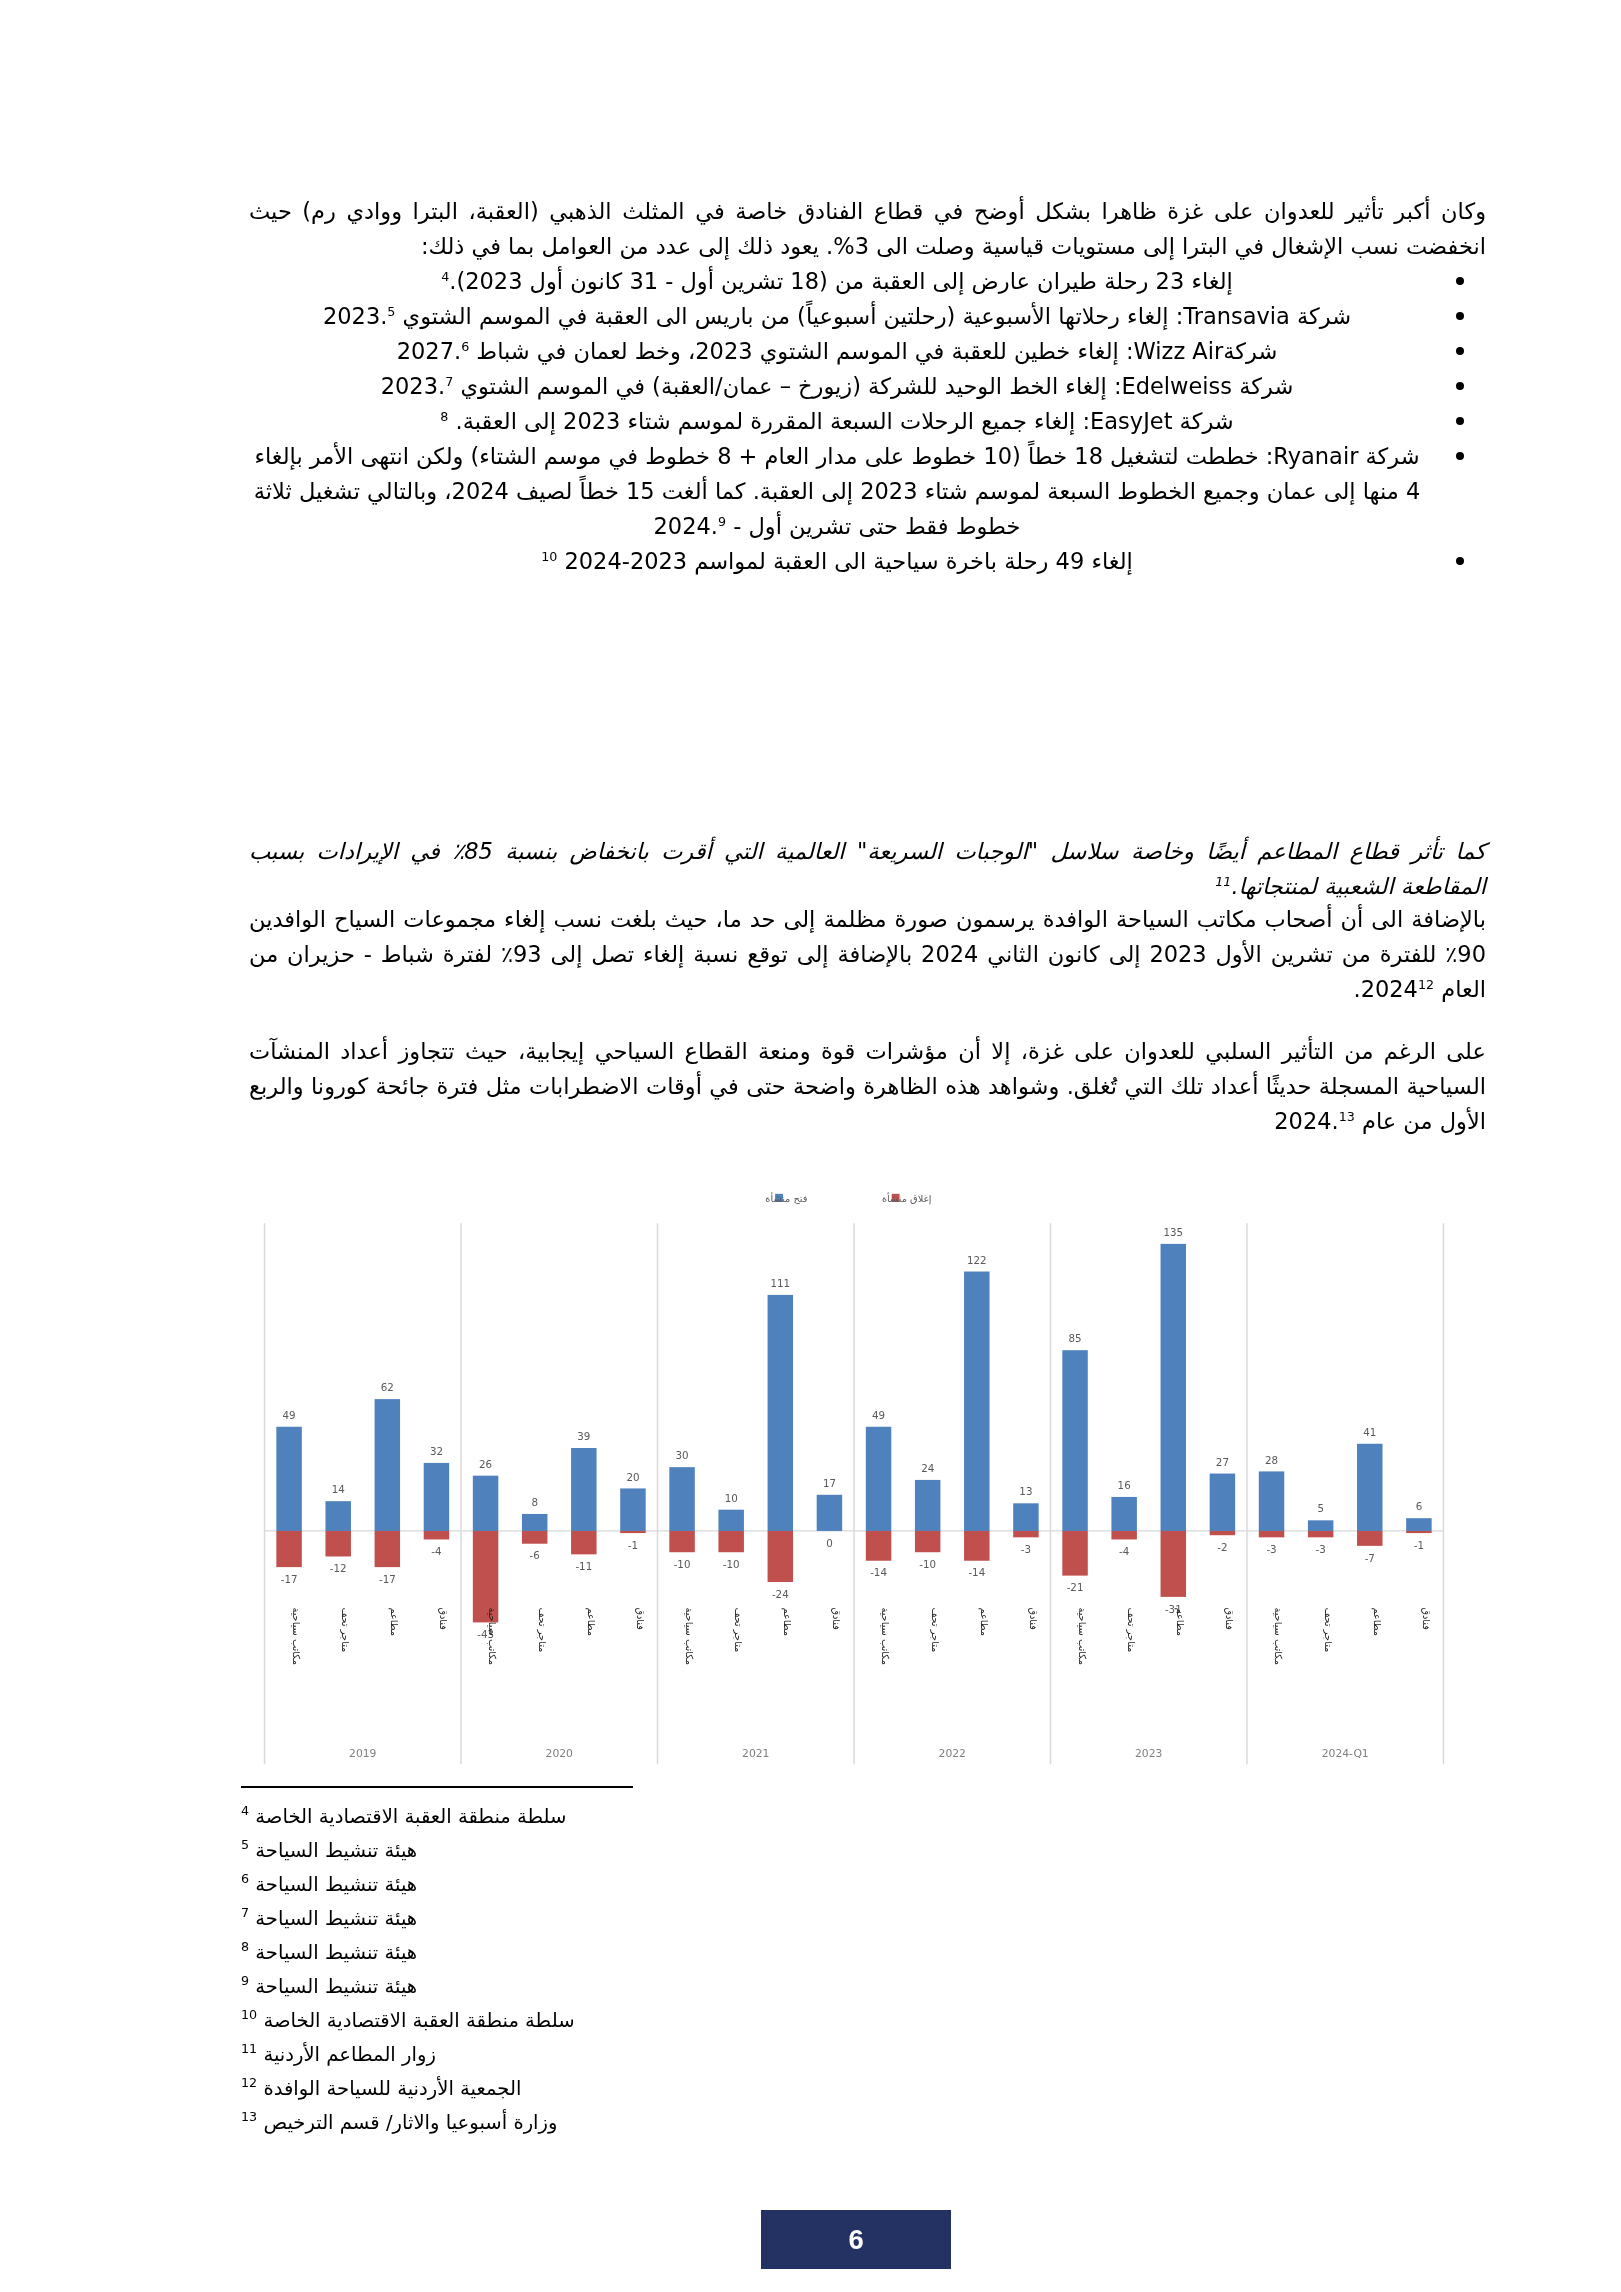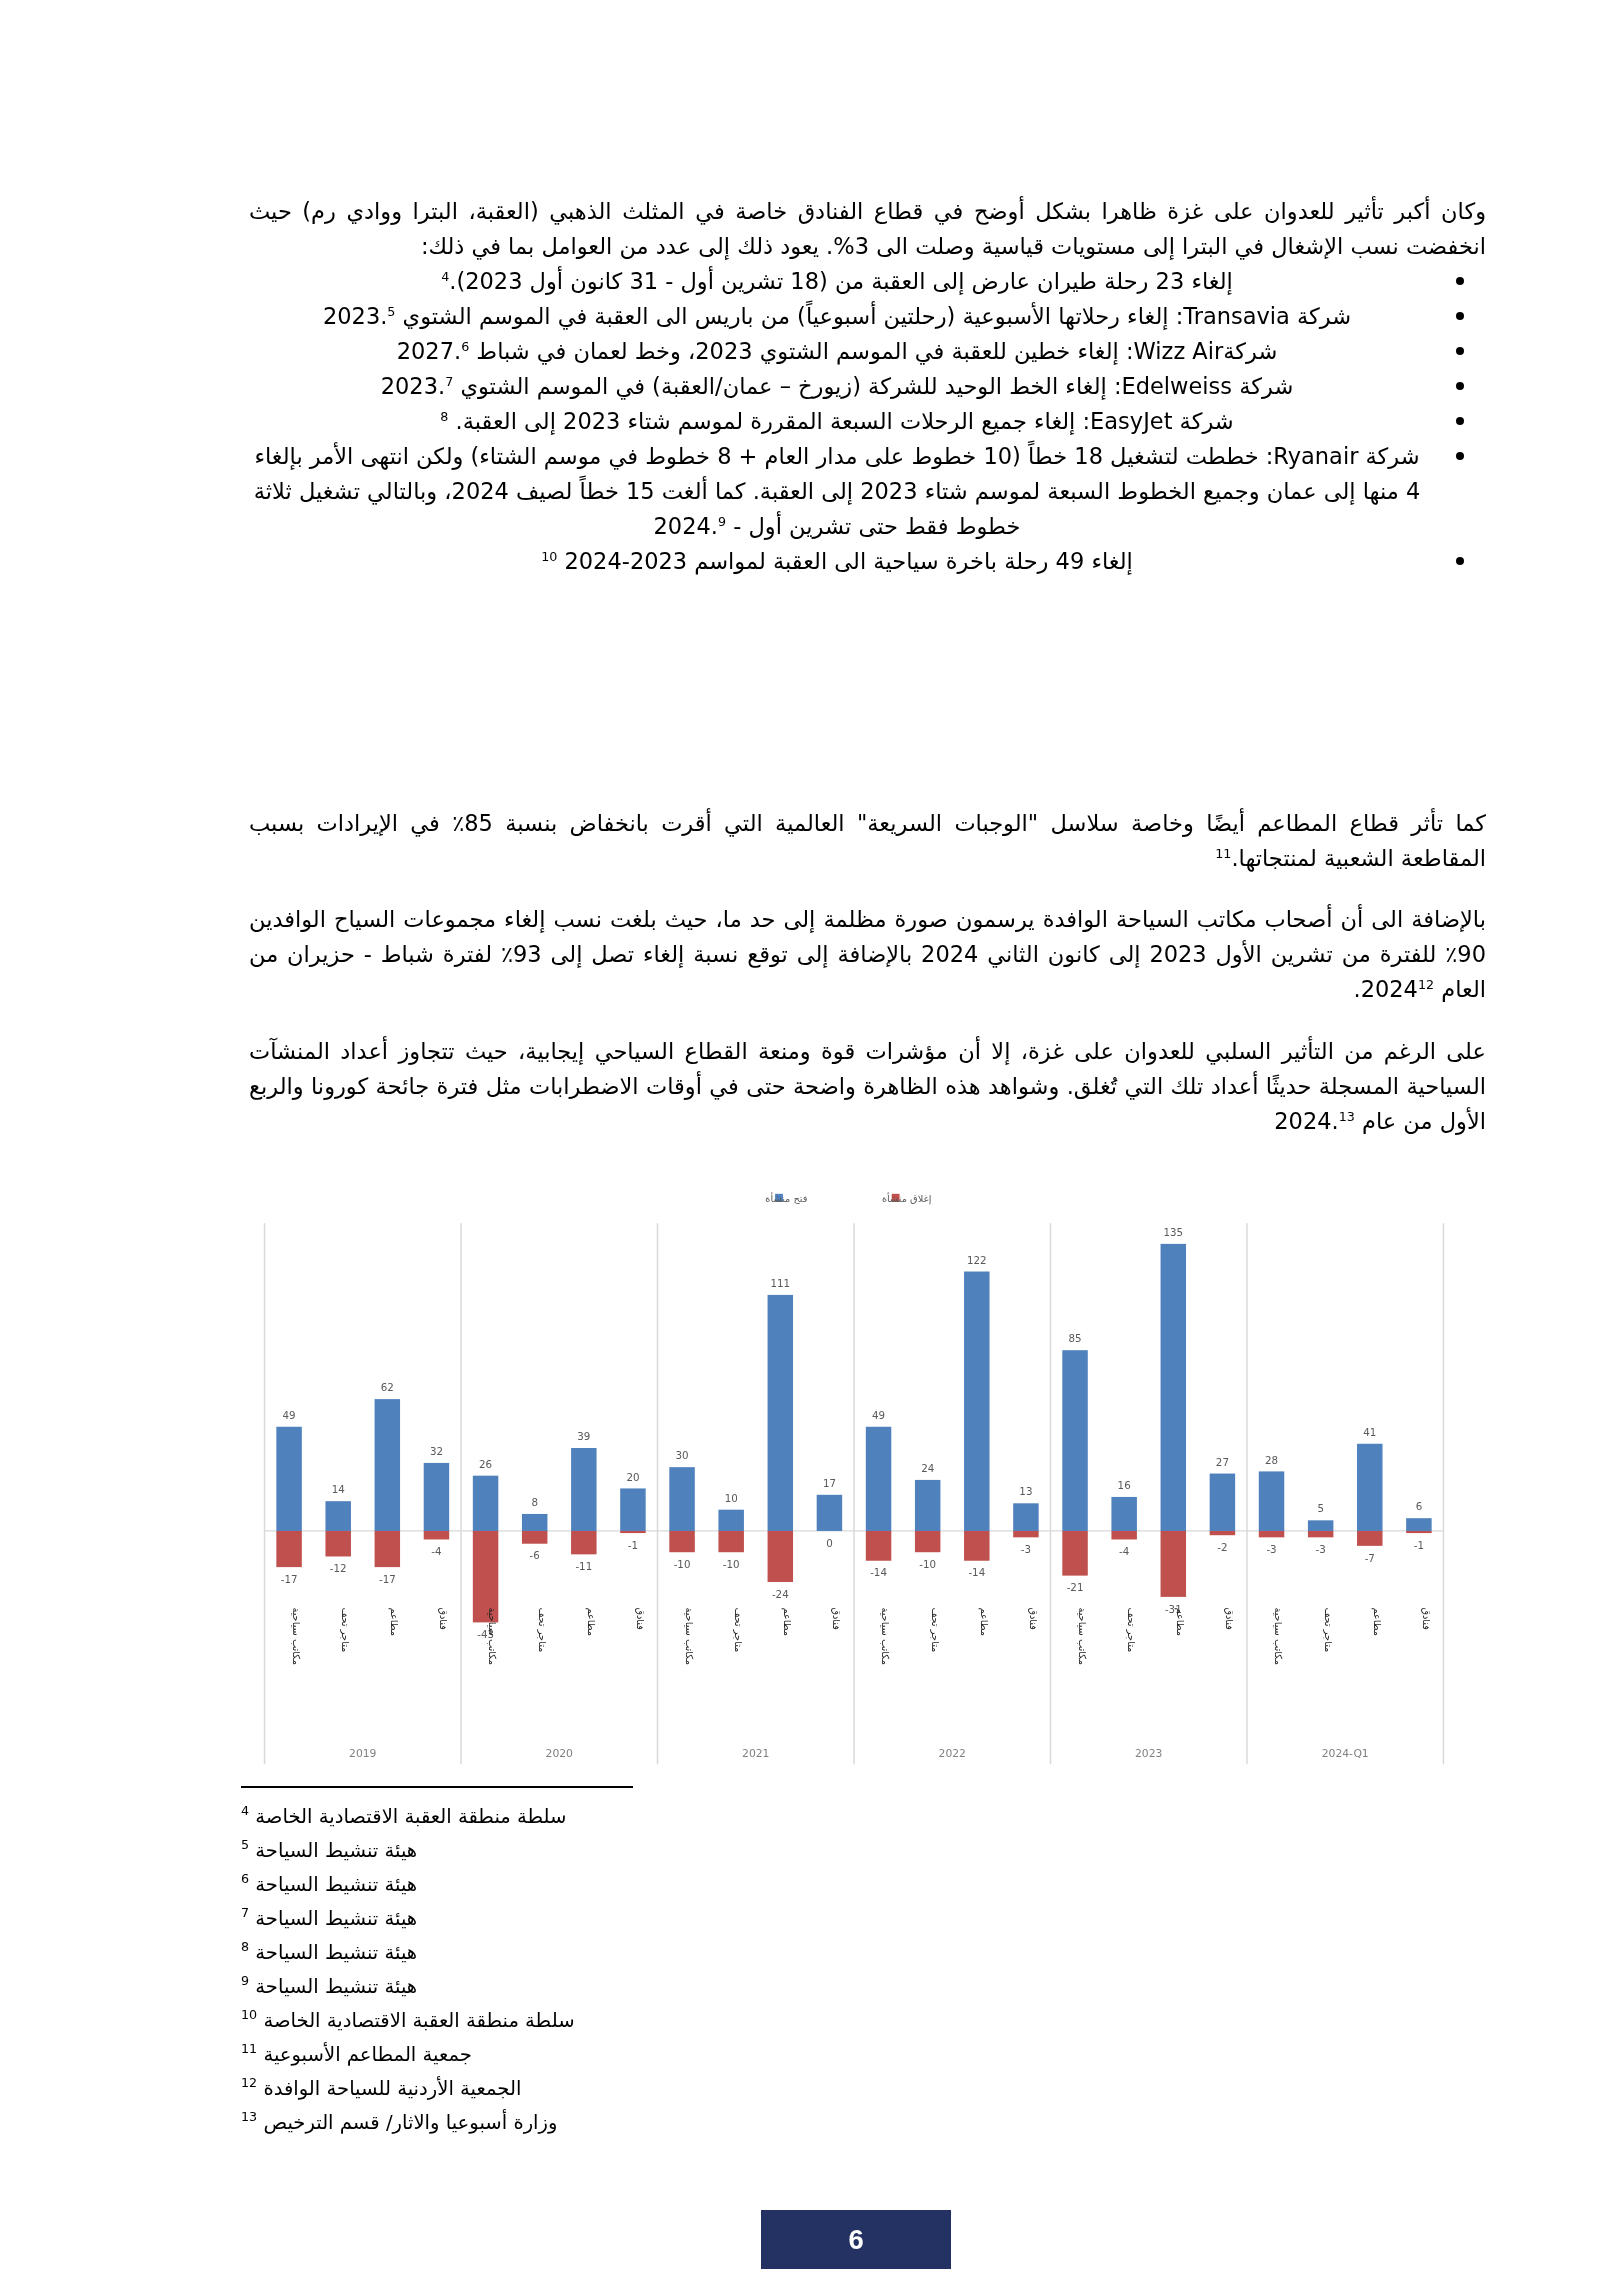--- a/index.html
+++ b/index.html
@@ -43,7 +43,7 @@
     </ul>
   </div>
 
-  <div class="text-block" style="top:806px;">
+  <div class="text-block" style="top:834px;font-style:italic;">
     <p class="para"><span>كما تأثر قطاع المطاعم أيضًا وخاصة سلاسل "الوجبات السريعة" العالمية التي أقرت بانخفاض بنسبة 85٪ في الإيرادات بسبب المقاطعة الشعبية لمنتجاتها.</span><sup>11</sup></p>
   </div>
 

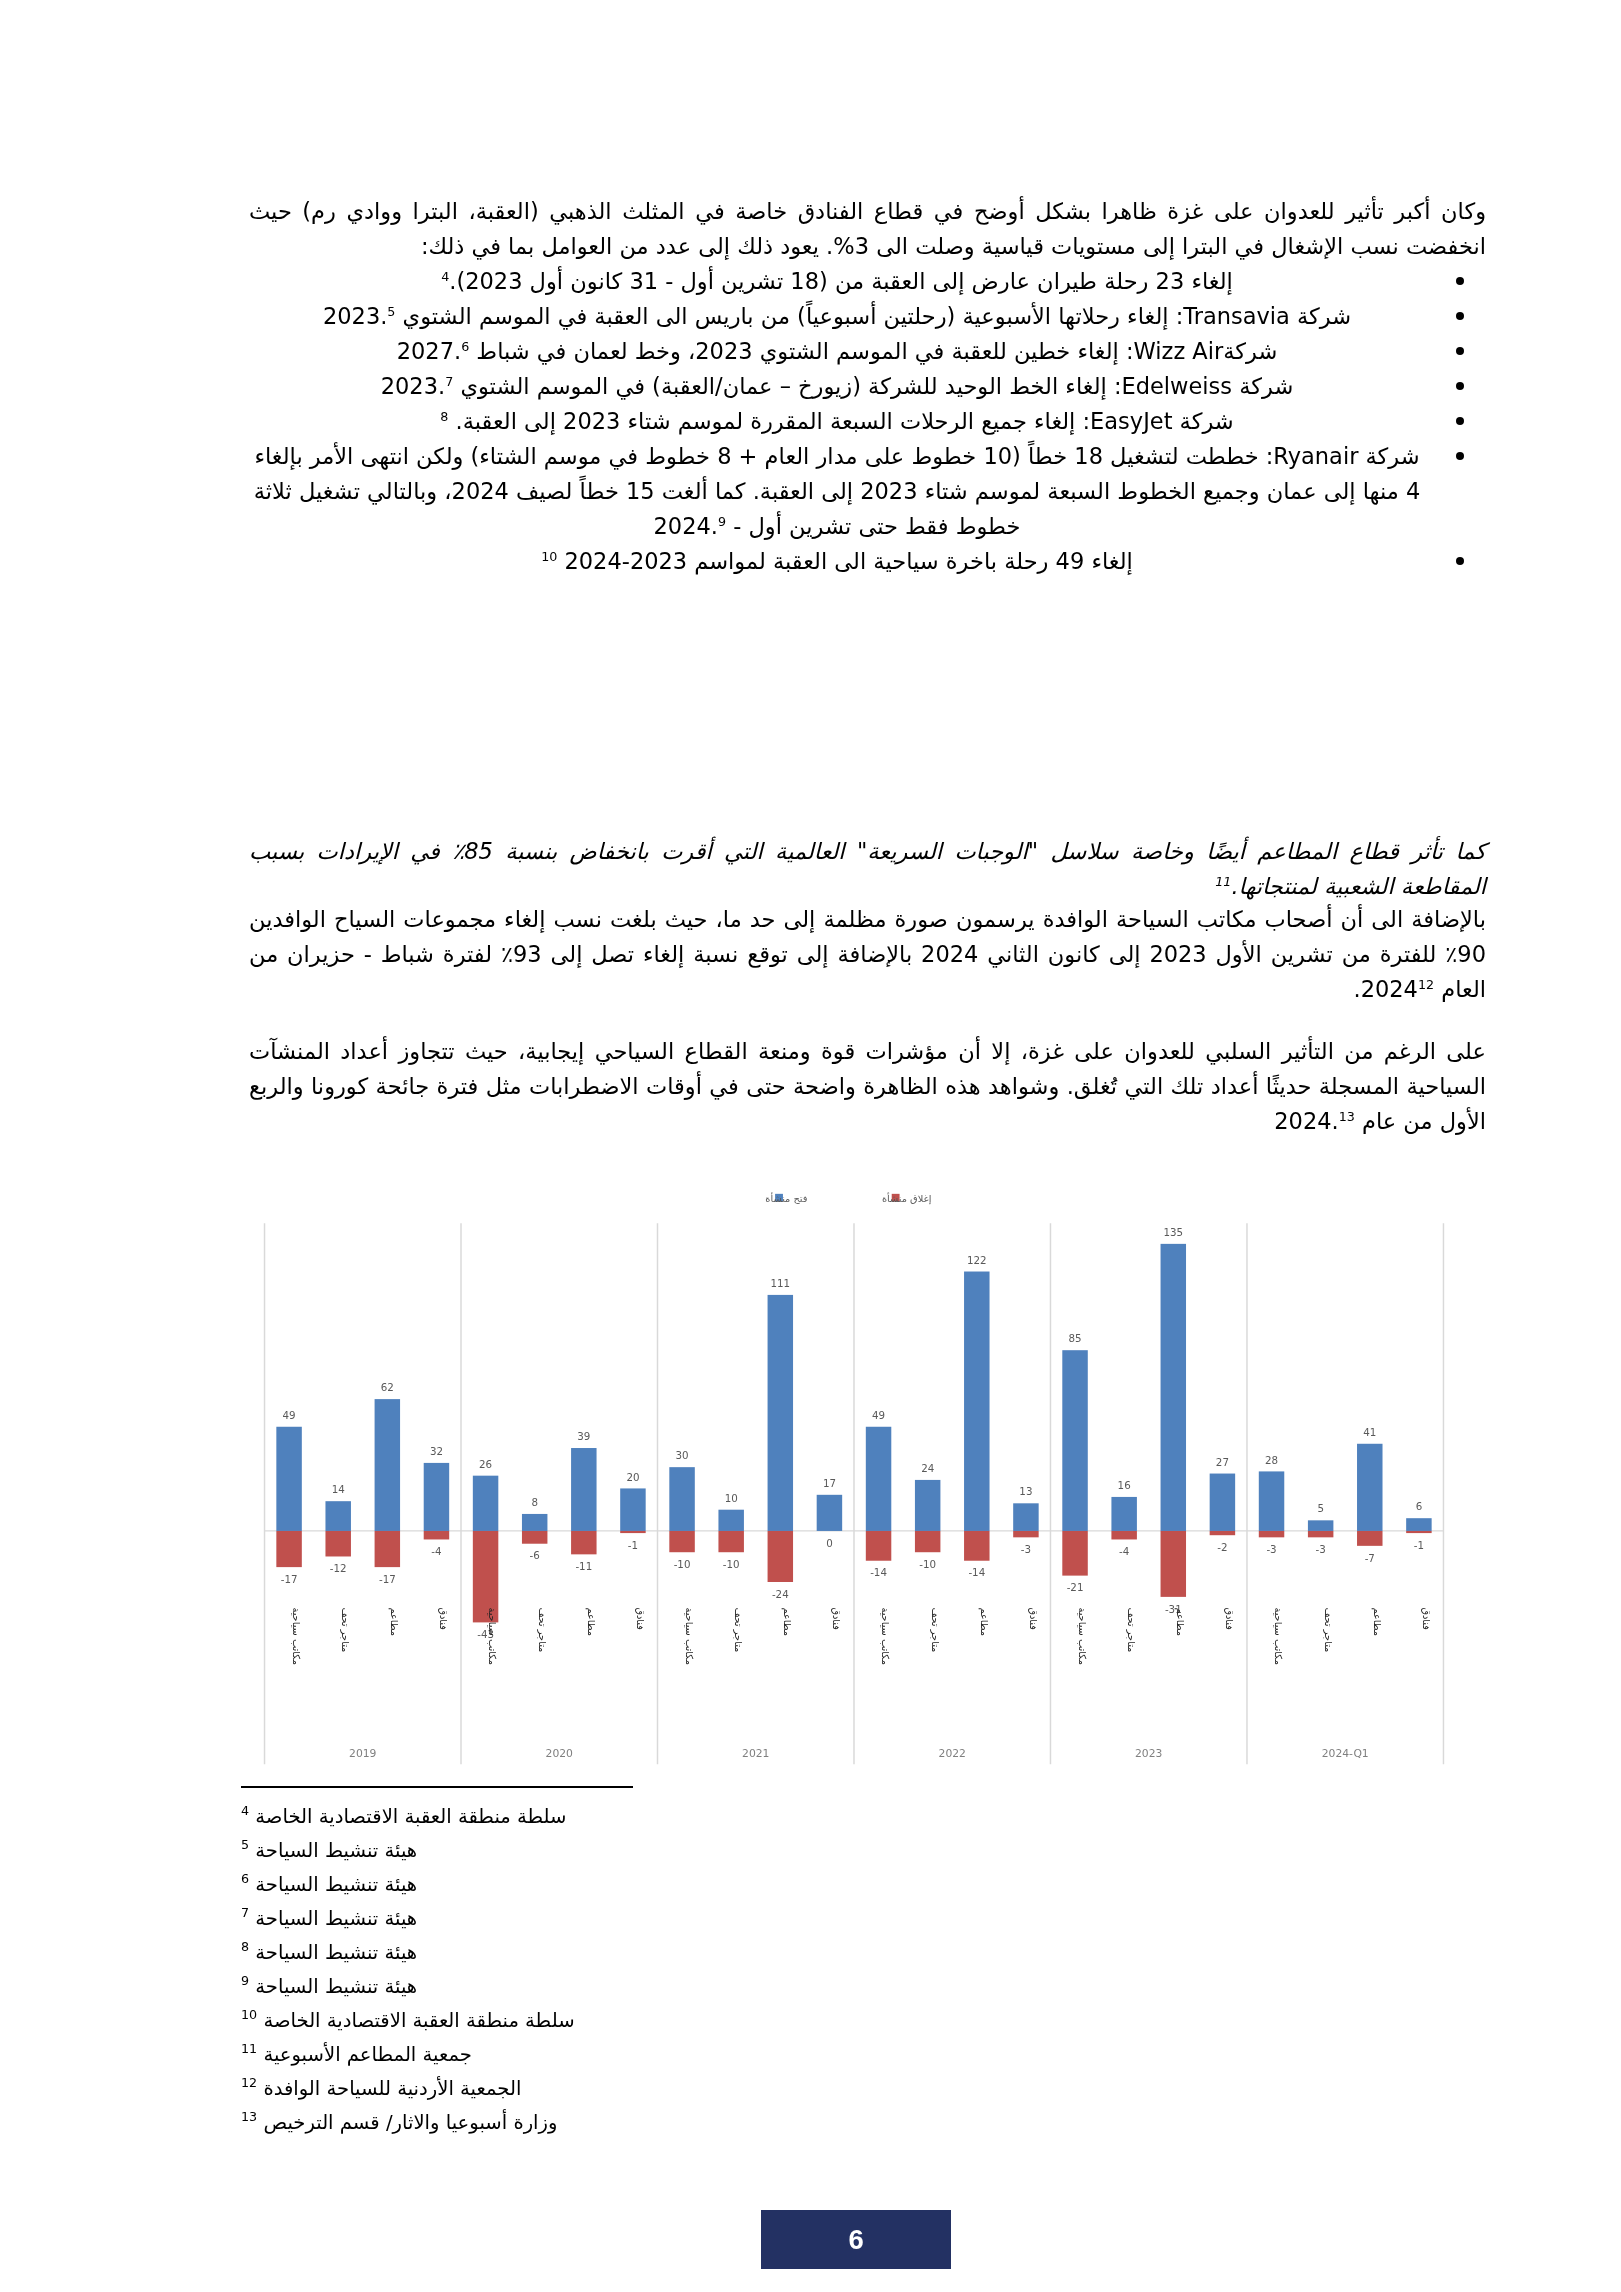--- a/index.html
+++ b/index.html
@@ -221,7 +221,7 @@
     <div class="fn"><span class="fn-inner"><span>هيئة تنشيط السياحة</span> <sup>8</sup></span></div>
     <div class="fn"><span class="fn-inner"><span>هيئة تنشيط السياحة</span> <sup>9</sup></span></div>
     <div class="fn"><span class="fn-inner"><span>سلطة منطقة العقبة الاقتصادية الخاصة</span> <sup>10</sup></span></div>
-    <div class="fn"><span class="fn-inner"><span>جمعية المطاعم الأسبوعية</span> <sup>11</sup></span></div>
+    <div class="fn"><span class="fn-inner"><span>زوار المطاعم الأردنية</span> <sup>11</sup></span></div>
     <div class="fn"><span class="fn-inner"><span>الجمعية الأردنية للسياحة الوافدة</span> <sup>12</sup></span></div>
     <div class="fn"><span class="fn-inner"><span>وزارة أسبوعيا والاثار/ قسم الترخيص</span> <sup>13</sup></span></div>
   </div>

